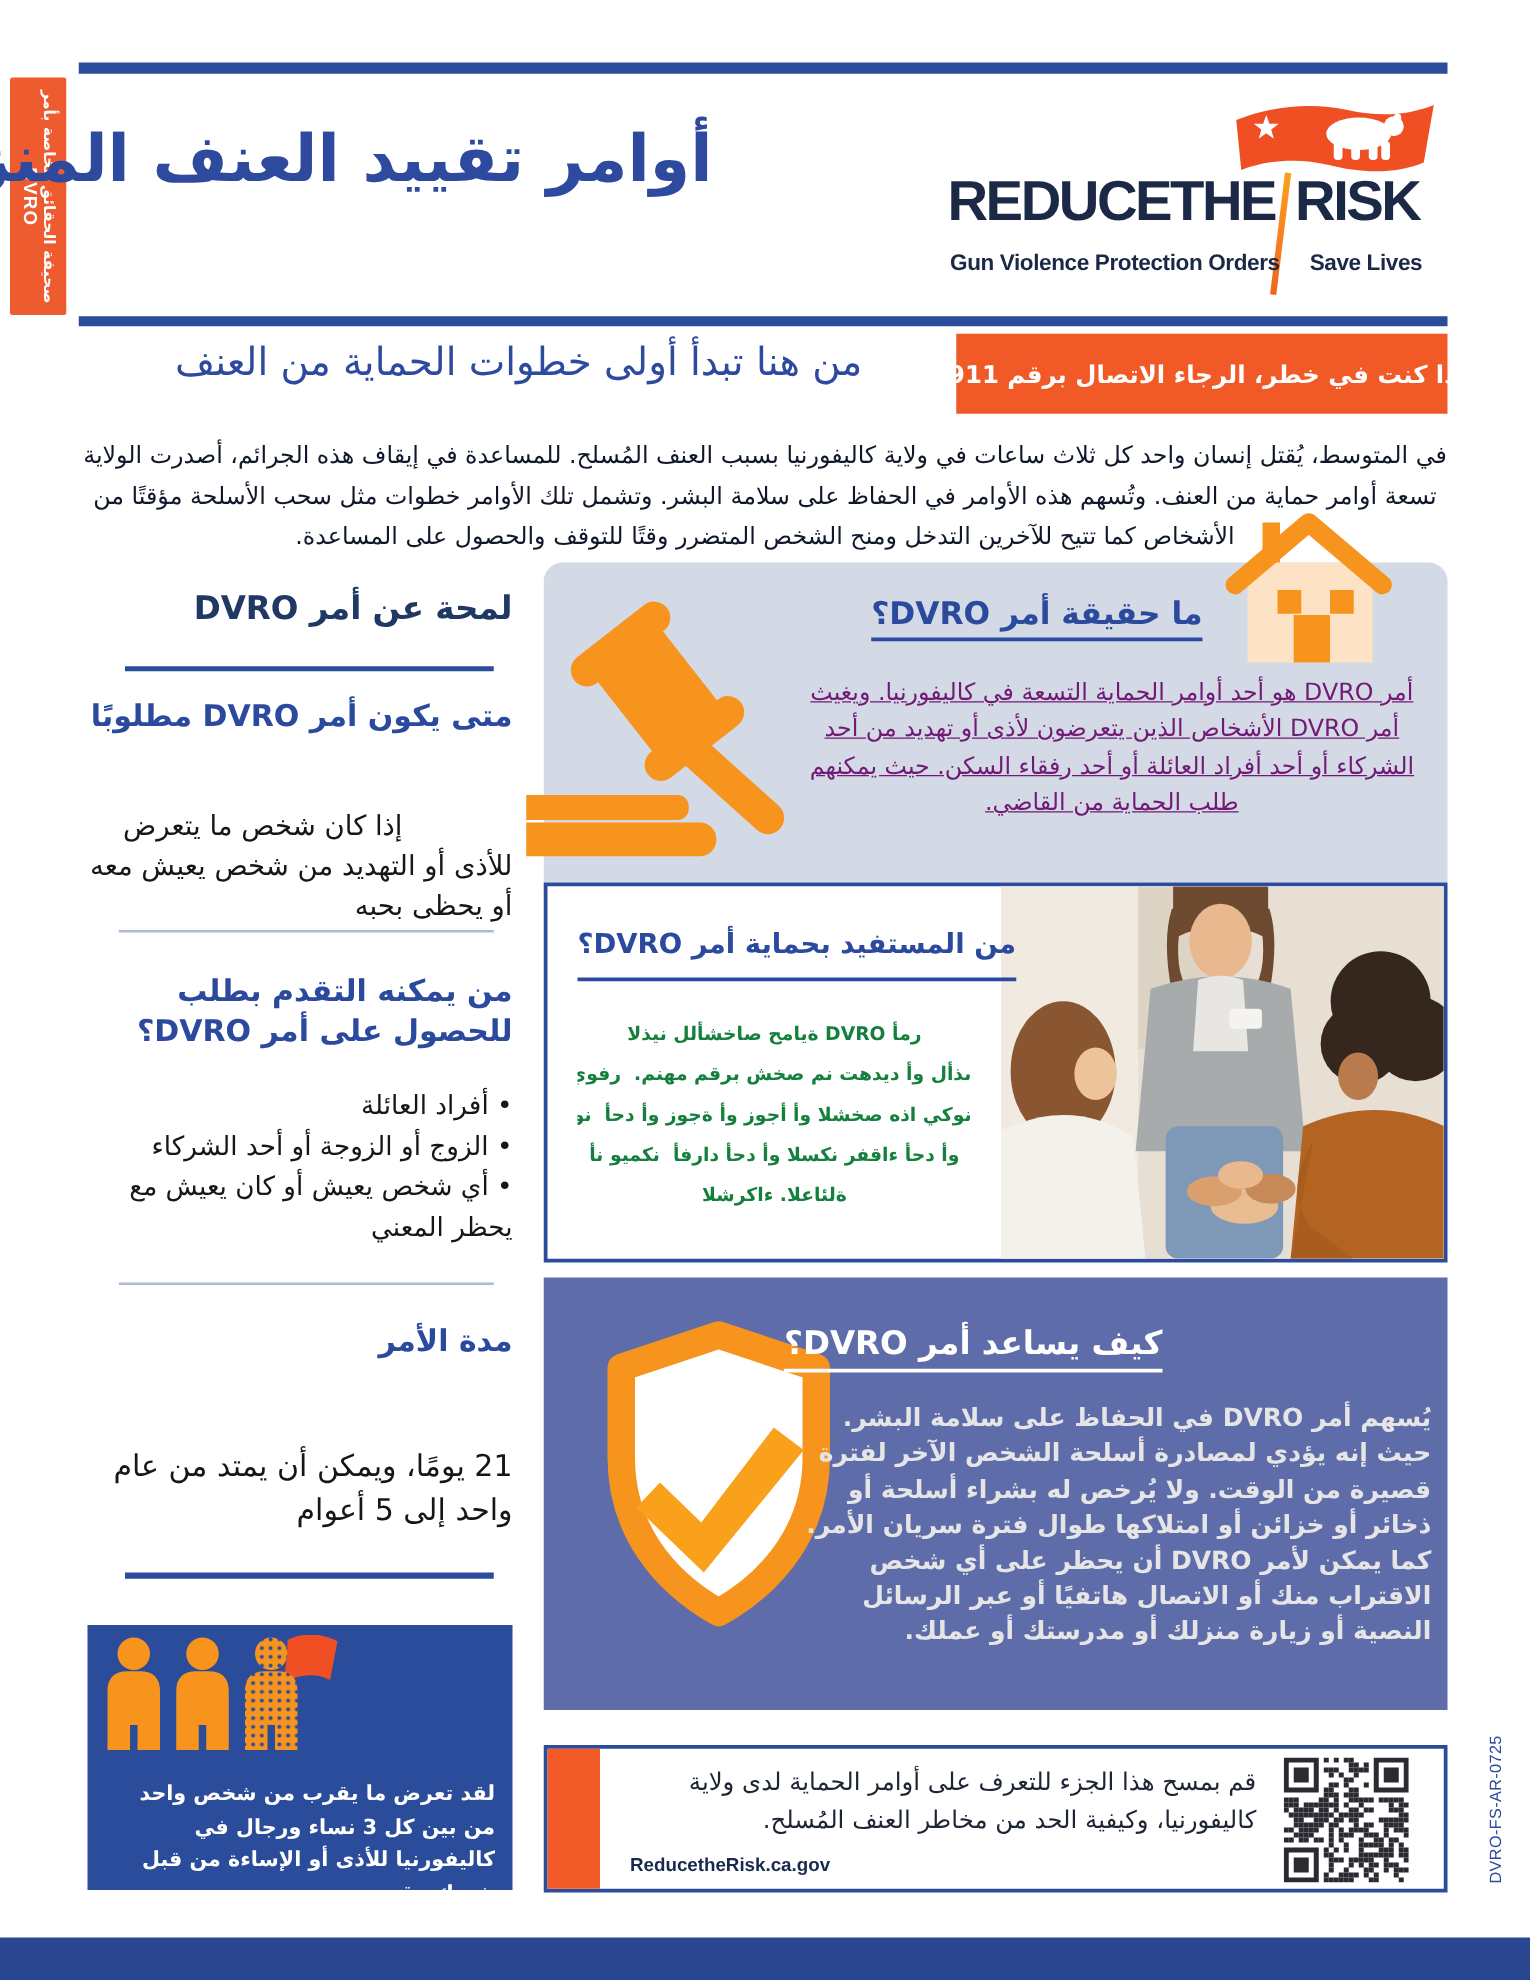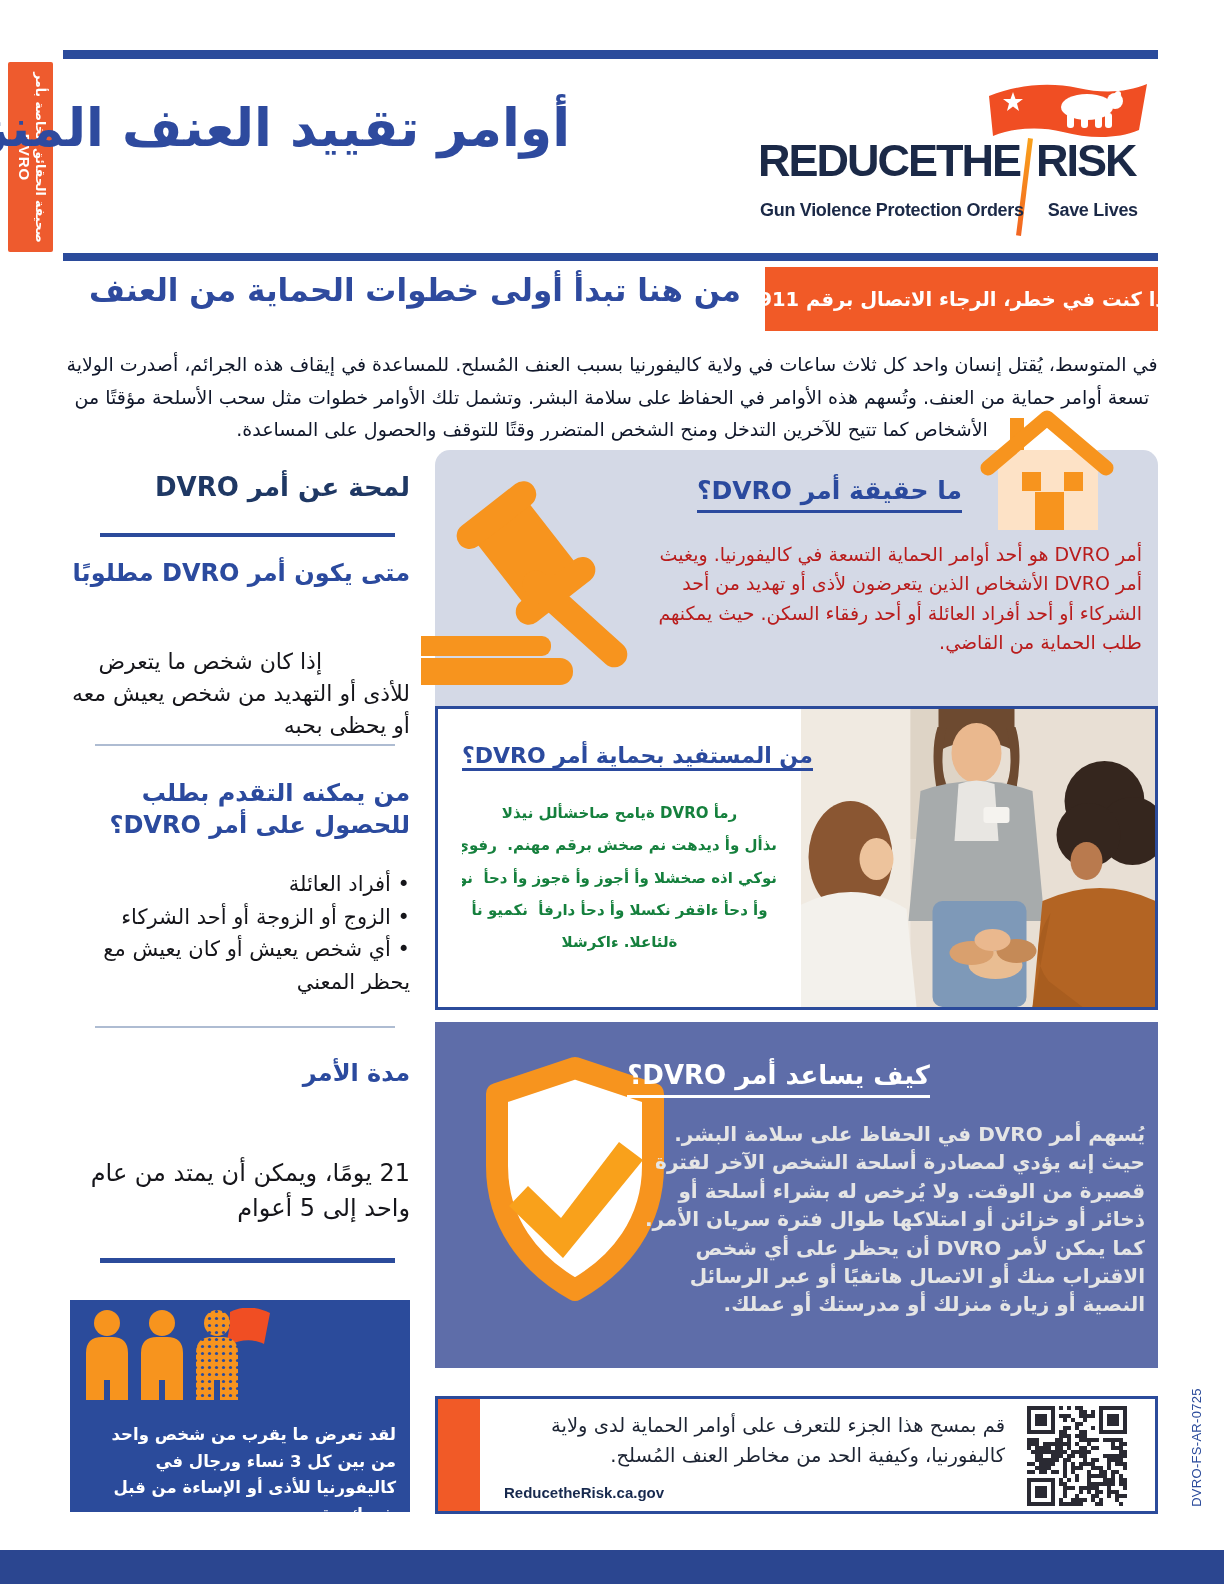--- a/index.html
+++ b/index.html
@@ -35,7 +35,7 @@
   .alert-banner{left:765px;top:267px;width:393px;height:64px;background:#f15a27;
       display:flex;align-items:center;justify-content:center;color:#fff;font-weight:bold;
       font-size:19.5px;white-space:nowrap;}
-  .subtitle{left:80px;top:272px;width:670px;font-size:31px;font-weight:bold;color:#2e4a9e;
+  .subtitle{left:80px;top:272px;width:670px;font-size:31px;font-weight:normal;color:#2e4a9e;
       text-align:center;white-space:nowrap;}
   .intro{left:62px;top:348px;width:1100px;font-size:19px;color:#10172a;text-align:center;
       line-height:1.72;}

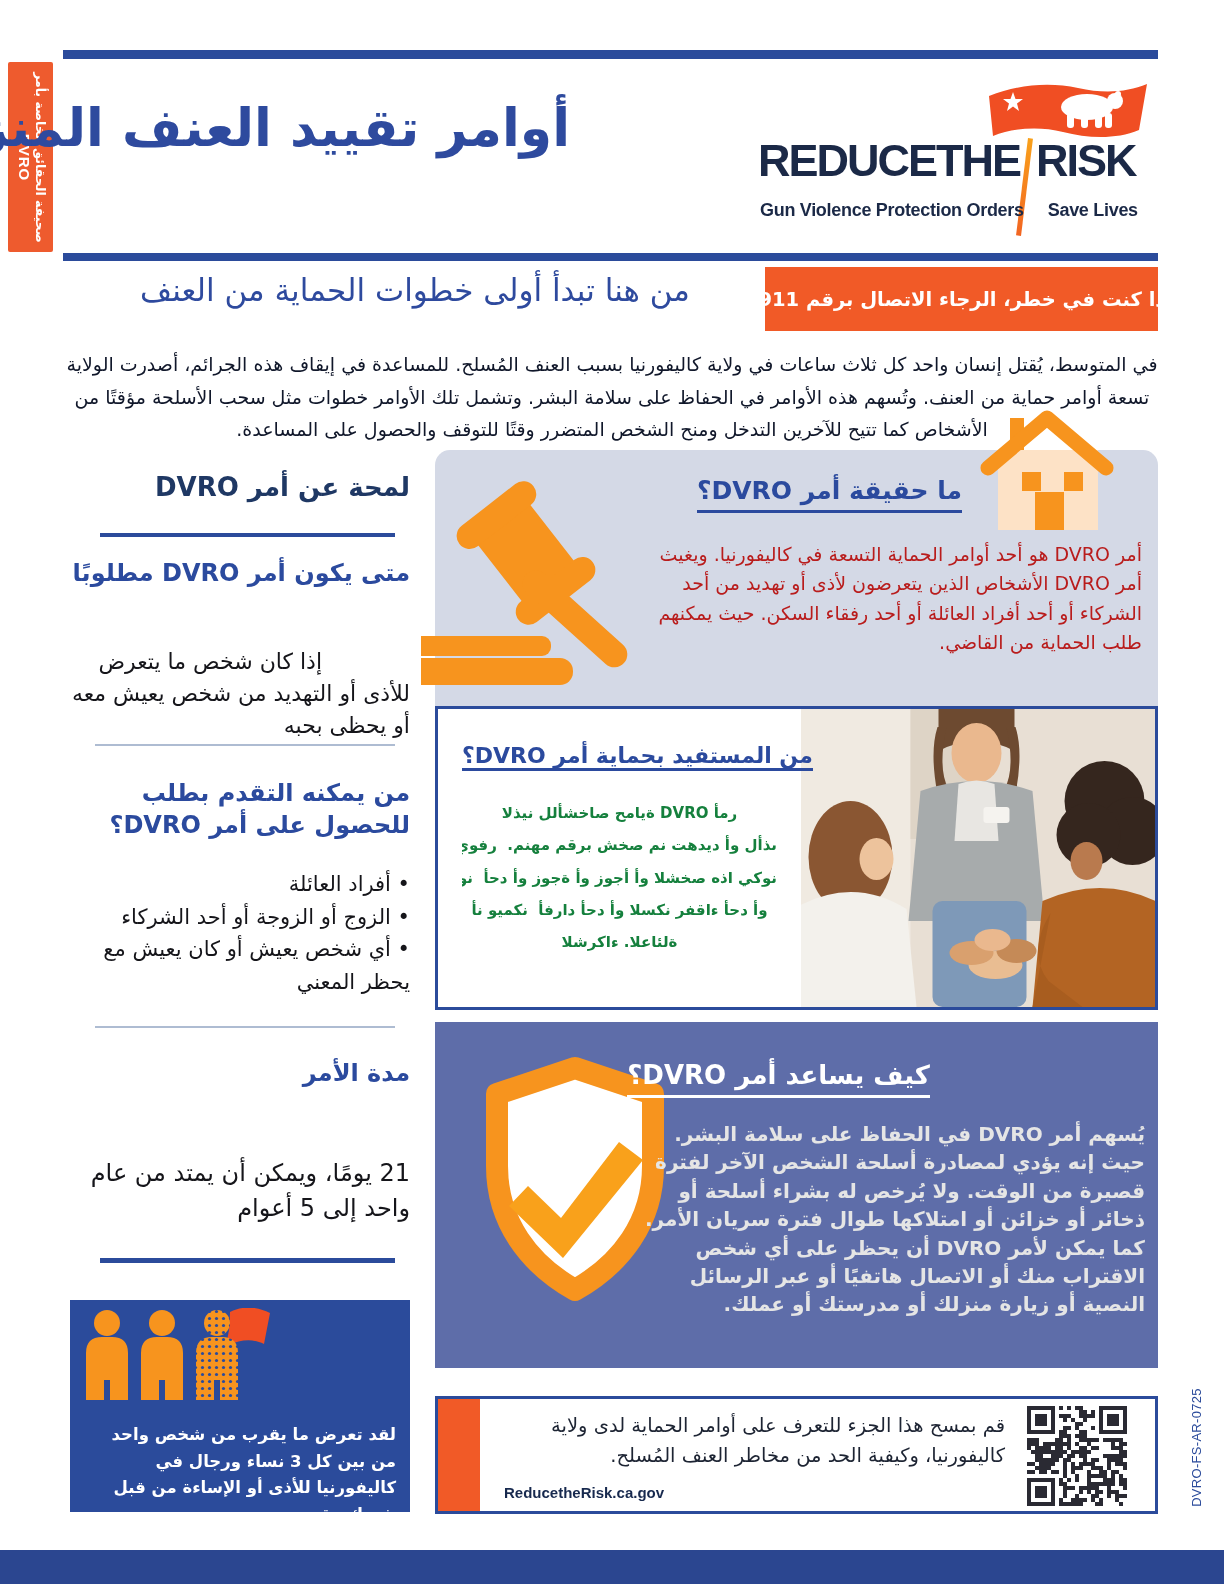--- a/index.html
+++ b/index.html
@@ -58,8 +58,8 @@
   .box-heading{position:absolute;font-weight:bold;color:#2b4a9e;border-bottom:3px solid #2b4a9e;
       padding-bottom:5px;direction:rtl;white-space:nowrap;}
   .what-heading{right:196px;top:26px;font-size:25px;}
-  .what-body{position:absolute;right:16px;top:90px;width:505px;font-size:19px;color:#b91c1c;
-      line-height:1.55;text-align:right;direction:rtl;}
+  .what-body{position:absolute;right:16px;top:90px;width:505px;font-size:19px;color:#701a75;
+      line-height:1.55;text-align:center;direction:rtl;text-decoration:underline;}
   .gavel{position:absolute;left:-14px;top:28px;}
   .house{position:absolute;right:42px;top:-46px;}
 

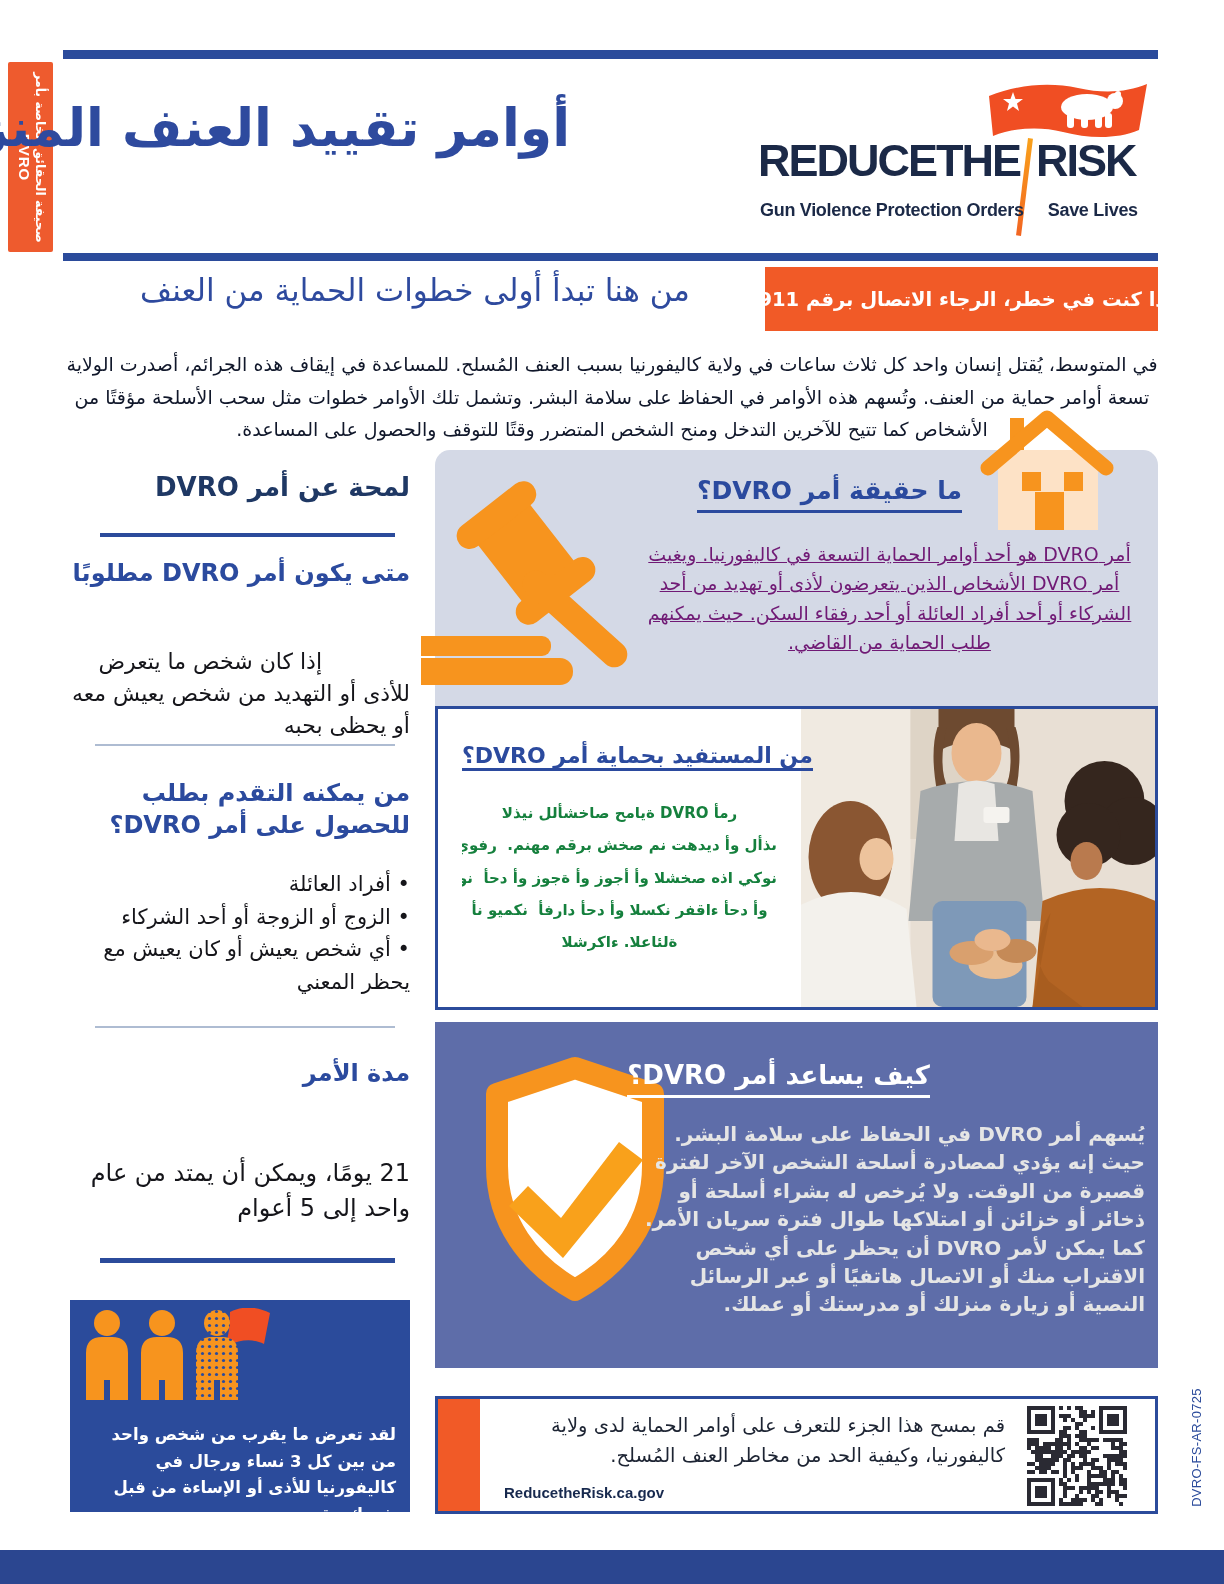--- a/index.html
+++ b/index.html
@@ -67,7 +67,7 @@
       border:3px solid #2b4b9b;box-sizing:border-box;display:flex;}
   .who-text{width:363px;box-sizing:border-box;padding:18px 24px;position:relative;}
   .who-heading{display:inline-block;margin-top:16px;font-size:22px;font-weight:bold;color:#2b4a9e;
-      border-bottom:3px solid #2b4a9e;padding-bottom:0;direction:rtl;white-space:nowrap;}
+      border-bottom:3px solid #2b4a9e;padding-bottom:14px;direction:rtl;white-space:nowrap;}
   .who-line{direction:rtl;text-align:center;font-size:15px;font-weight:bold;color:#15803d;
       line-height:2.15;white-space:pre;overflow:hidden;}
   .who-lines{margin-top:26px;}

